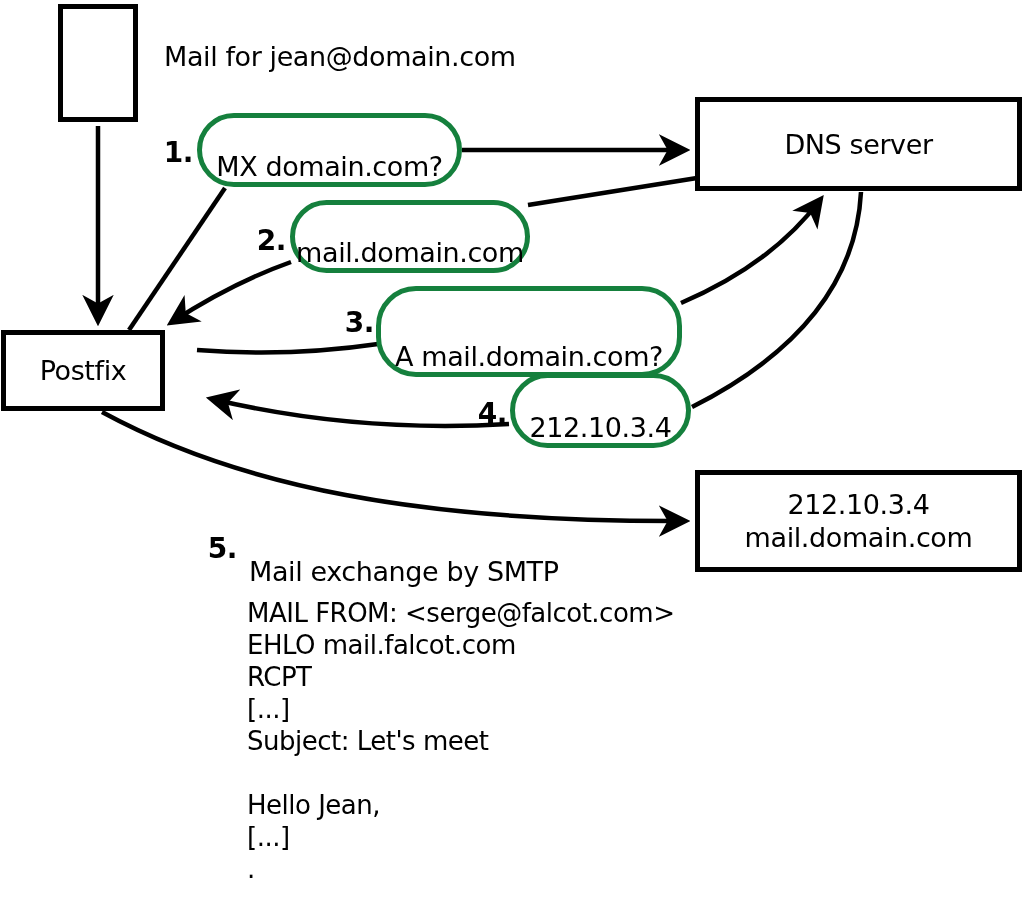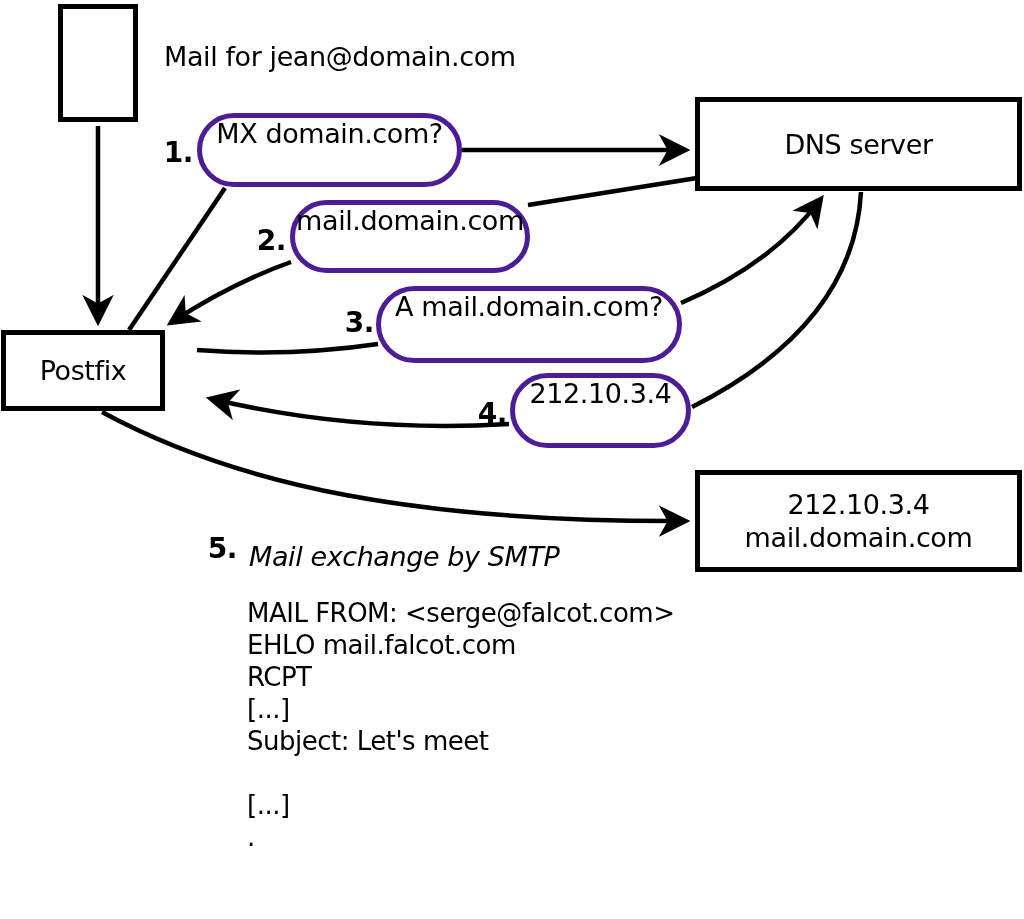--- a/index.html
+++ b/index.html
@@ -47,11 +47,11 @@
   .pill{
     position:absolute;
     box-sizing:border-box;
-    border:5px solid #4c1d95;
+    border:5px solid #15803d;
     border-radius:40px;
     background:#fff;
     display:flex;
-    align-items:flex-start;
+    align-items:flex-end;
     justify-content:center;
   }
   .pill .lbl{

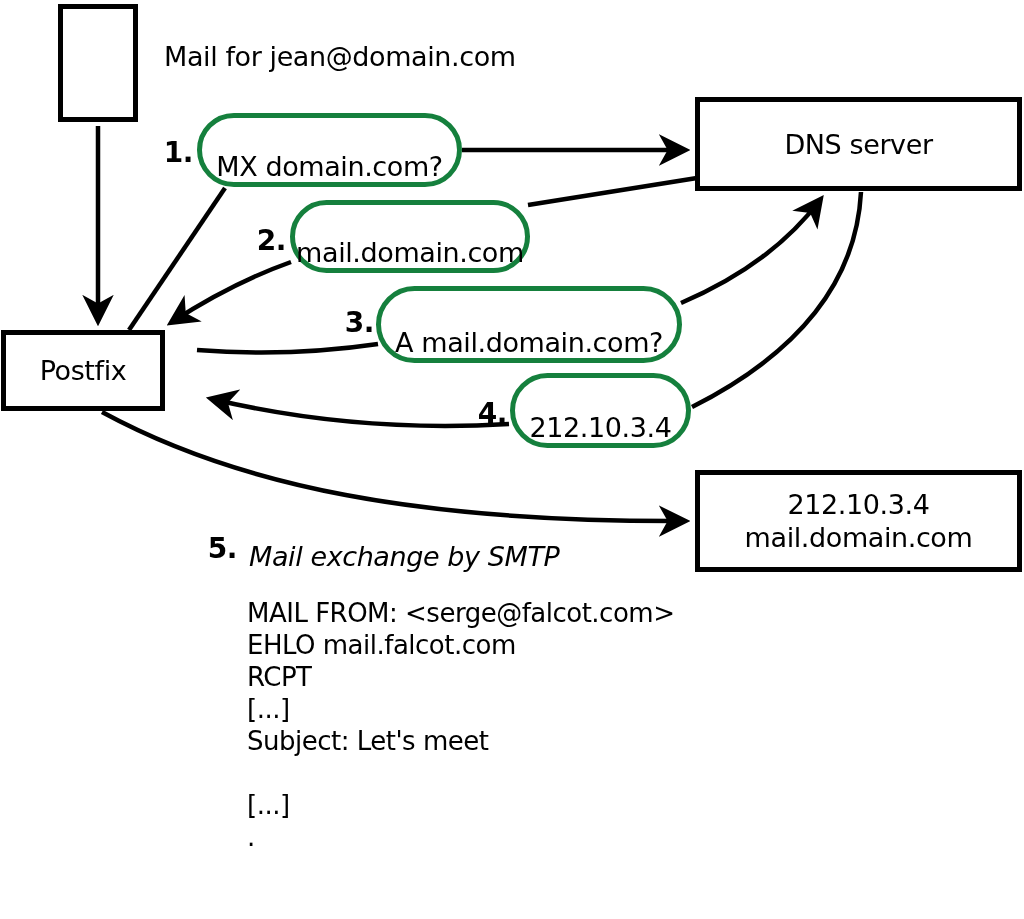--- a/index.html
+++ b/index.html
@@ -125,7 +125,7 @@
   </div>
 
   <div class="num" style="left:306px;top:306px;width:68px;">3.</div>
-  <div class="pill" style="left:376px;top:286px;width:306px;height:77px;">
+  <div class="pill" style="left:376px;top:286px;width:306px;height:91px;">
     <span class="lbl">A mail.domain.com?</span>
   </div>
 

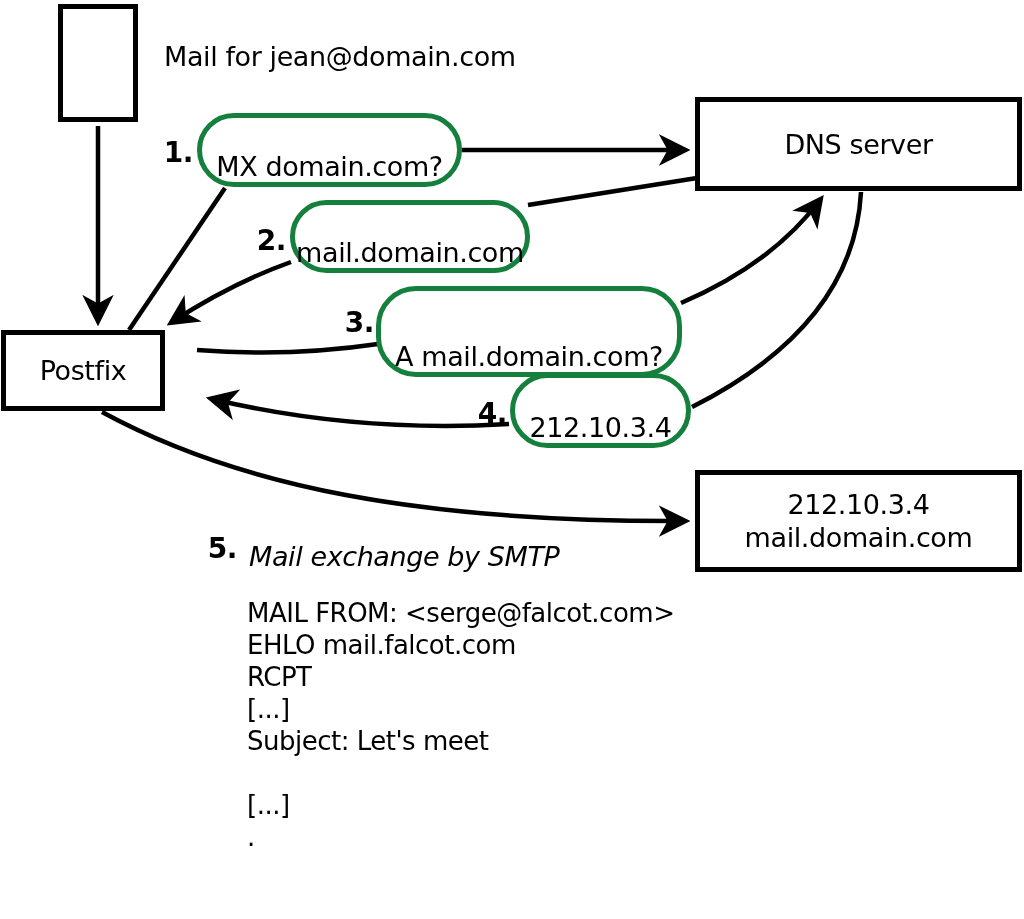--- a/index.html
+++ b/index.html
@@ -135,7 +135,7 @@
   </div>
 
   <div class="num" style="left:170px;top:532px;width:67px;">5.</div>
-  <div class="txt" style="left:249px;top:541px;font-style:italic;">Mail exchange by SMTP</div>
+  <div class="txt" style="left:249px;top:556px;">Mail exchange by SMTP</div>
 
   <div class="smtp">
     <div class="line">MAIL FROM: &lt;serge@falcot.com&gt;</div>

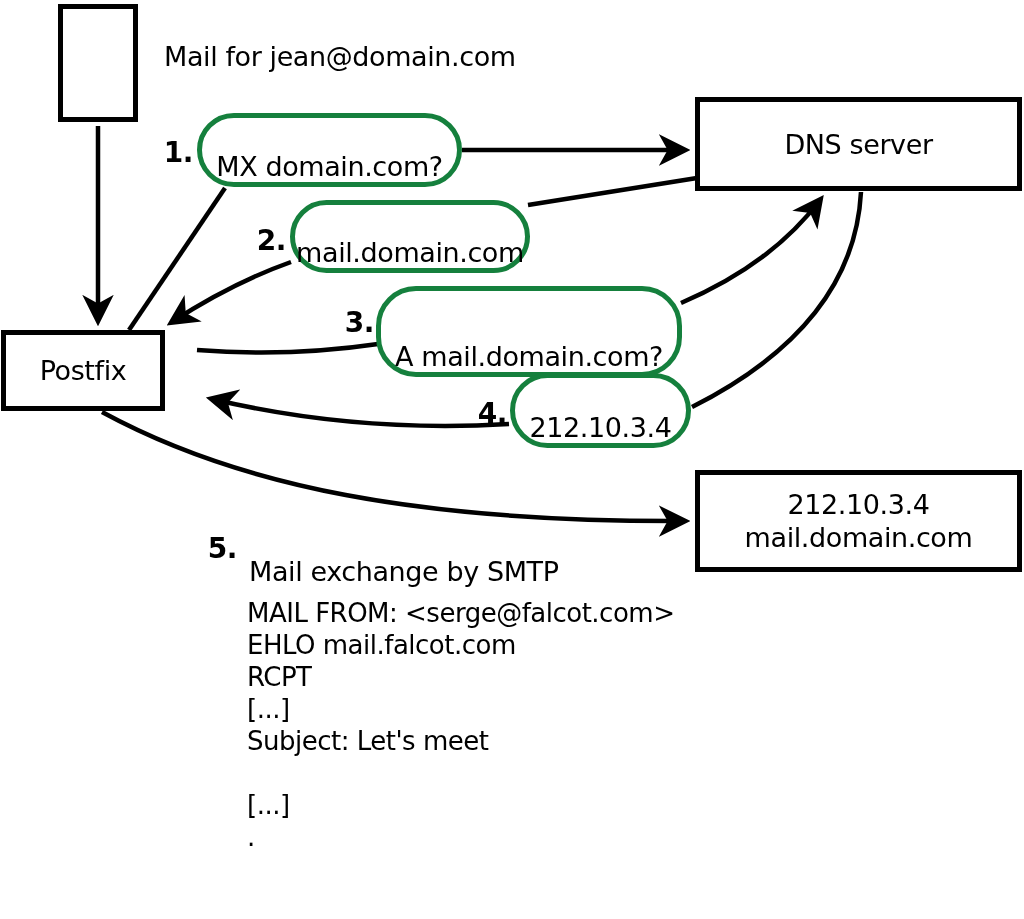--- a/index.html
+++ b/index.html
@@ -144,6 +144,7 @@
     <div class="line">[...]</div>
     <div class="line">Subject: Let's meet</div>
     <div class="line"></div>
+    <div class="line">Hello Jean,</div>
     <div class="line">[...]</div>
     <div class="line">.</div>
   </div>

